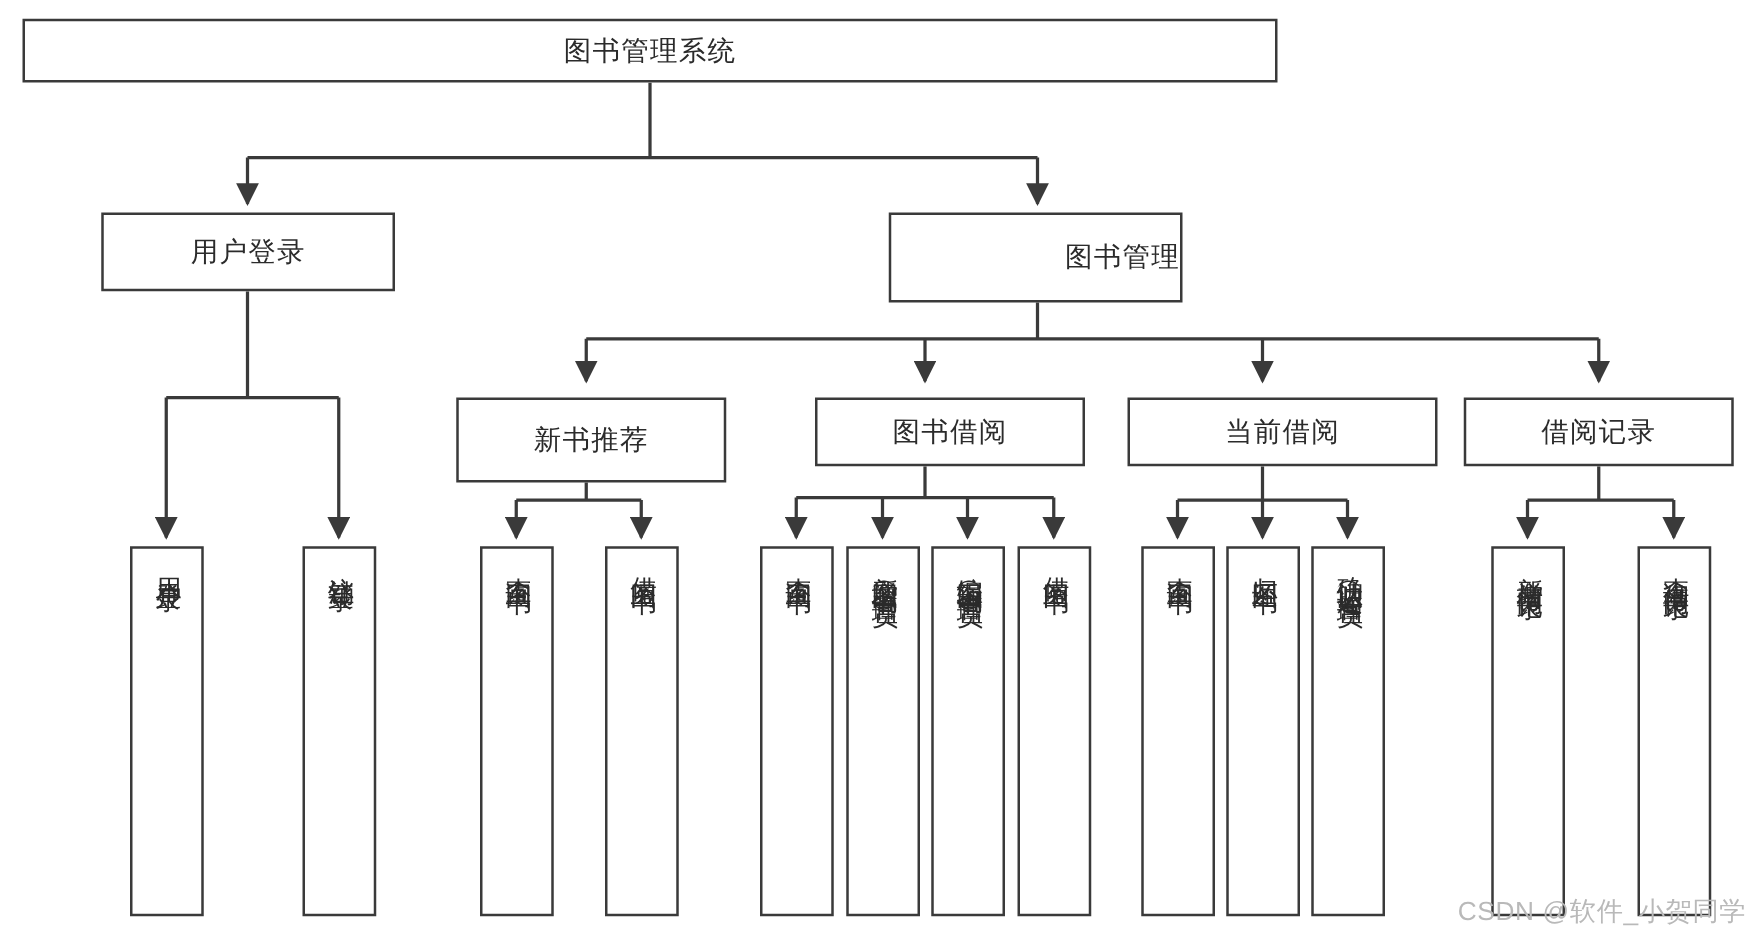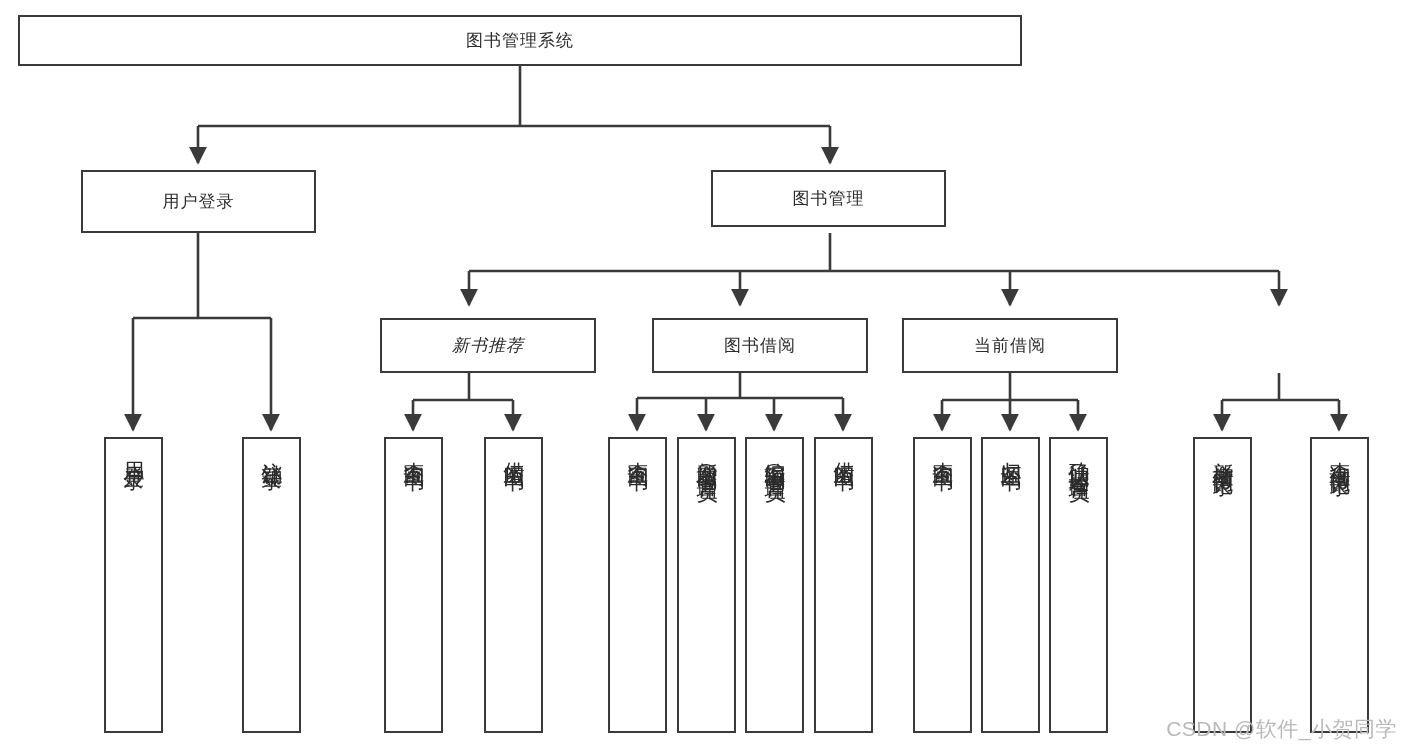--- a/index.html
+++ b/index.html
@@ -43,7 +43,7 @@
   
   .node.root .label{font-size:22px;}
   
-  .node.hbox .label{font-size:17px;}
+  .node.hbox .label{font-size:22px;}
 
   
   .node.vbox{

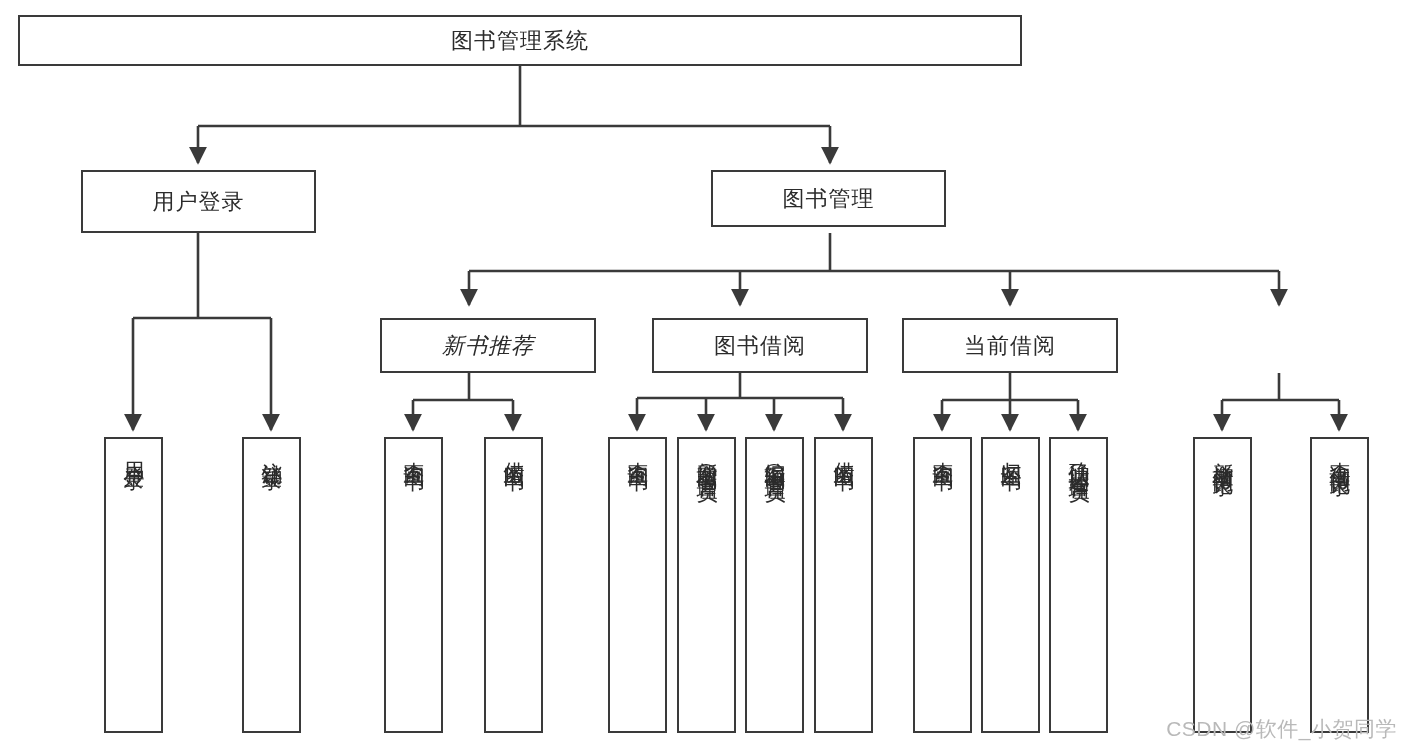--- a/index.html
+++ b/index.html
@@ -135,7 +135,7 @@
     <span class="label">用户登录</span>
   </div>
 
-  <div class="node hbox" style="left:711px; top:170px; width:235px; height:57px;">
+  <div class="node hbox" style="left:711px; top:170px; width:235px; height:72px;justify-content:flex-end;">
     <span class="label">图书管理</span>
   </div>
 

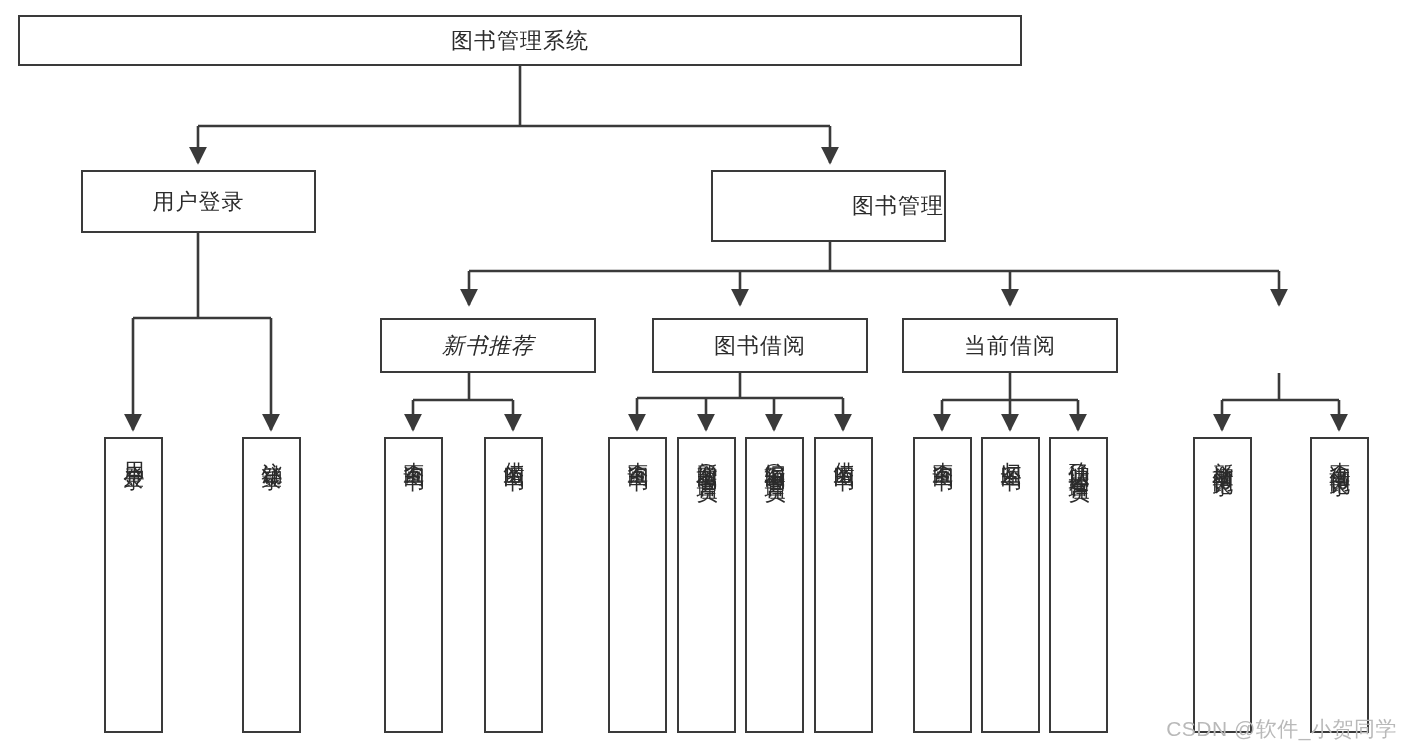--- a/index.html
+++ b/index.html
@@ -139,7 +139,7 @@
     <span class="label">图书管理</span>
   </div>
 
-  <div class="node hbox" style="left:380px; top:318px; width:216px; height:55px;font-style:italic;">
+  <div class="node hbox" style="left:365px; top:318px; width:216px; height:68px;">
     <span class="label">新书推荐</span>
   </div>
 

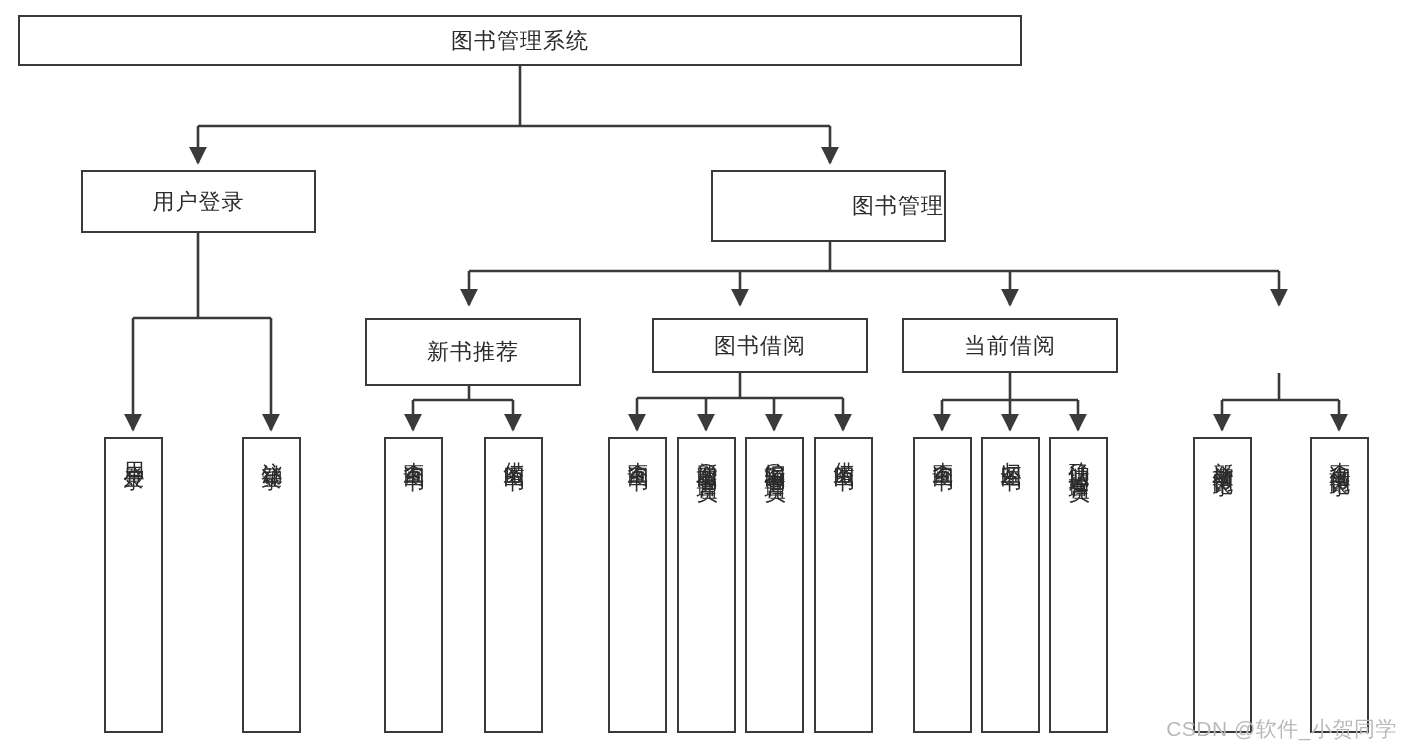--- a/index.html
+++ b/index.html
@@ -147,7 +147,7 @@
     <span class="label">图书借阅</span>
   </div>
 
-  <div class="node hbox" style="left:902px; top:318px; width:216px; height:55px;">
+  <div class="node hbox" style="left:902px; top:318px; width:248px; height:55px;">
     <span class="label">当前借阅</span>
   </div>
 

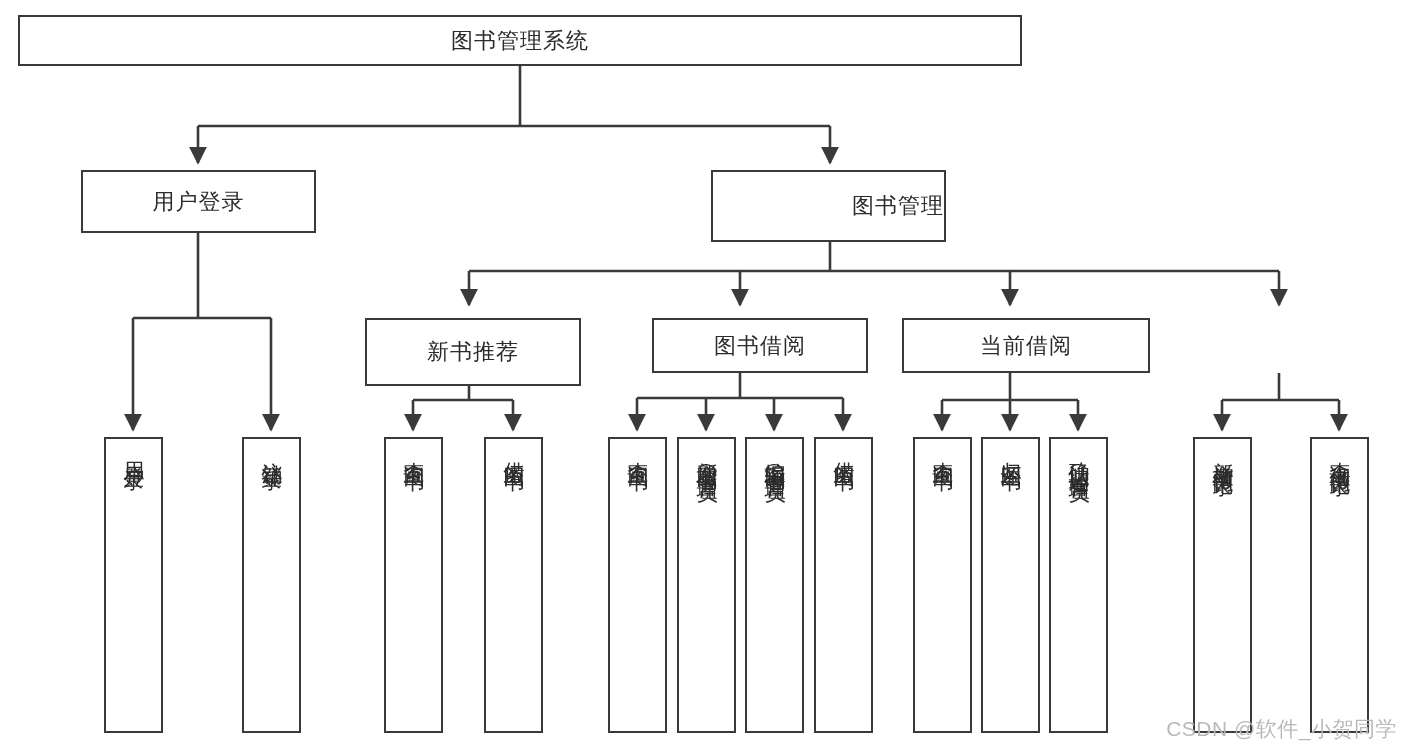--- a/index.html
+++ b/index.html
@@ -151,6 +151,9 @@
     <span class="label">当前借阅</span>
   </div>
 
+  <div class="node hbox" style="left:1171px; top:318px; width:216px; height:55px;">
+    <span class="label">借阅记录</span>
+  </div>
 
   <div class="node vbox" style="left:104px; top:437px; width:59px; height:296px;">
     <span class="label">用户登录</span>

